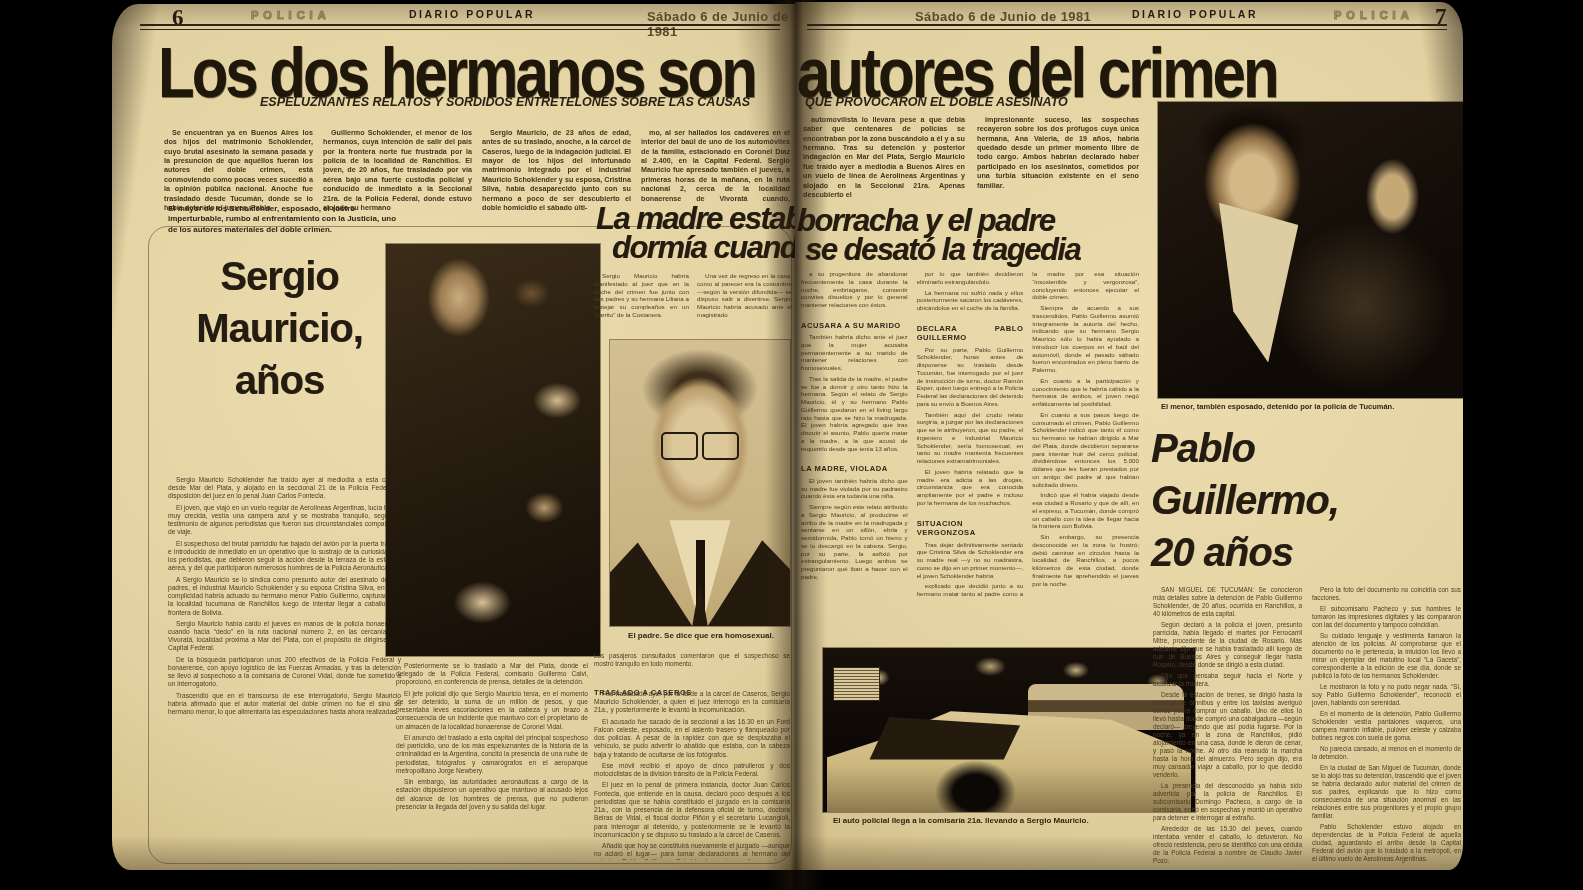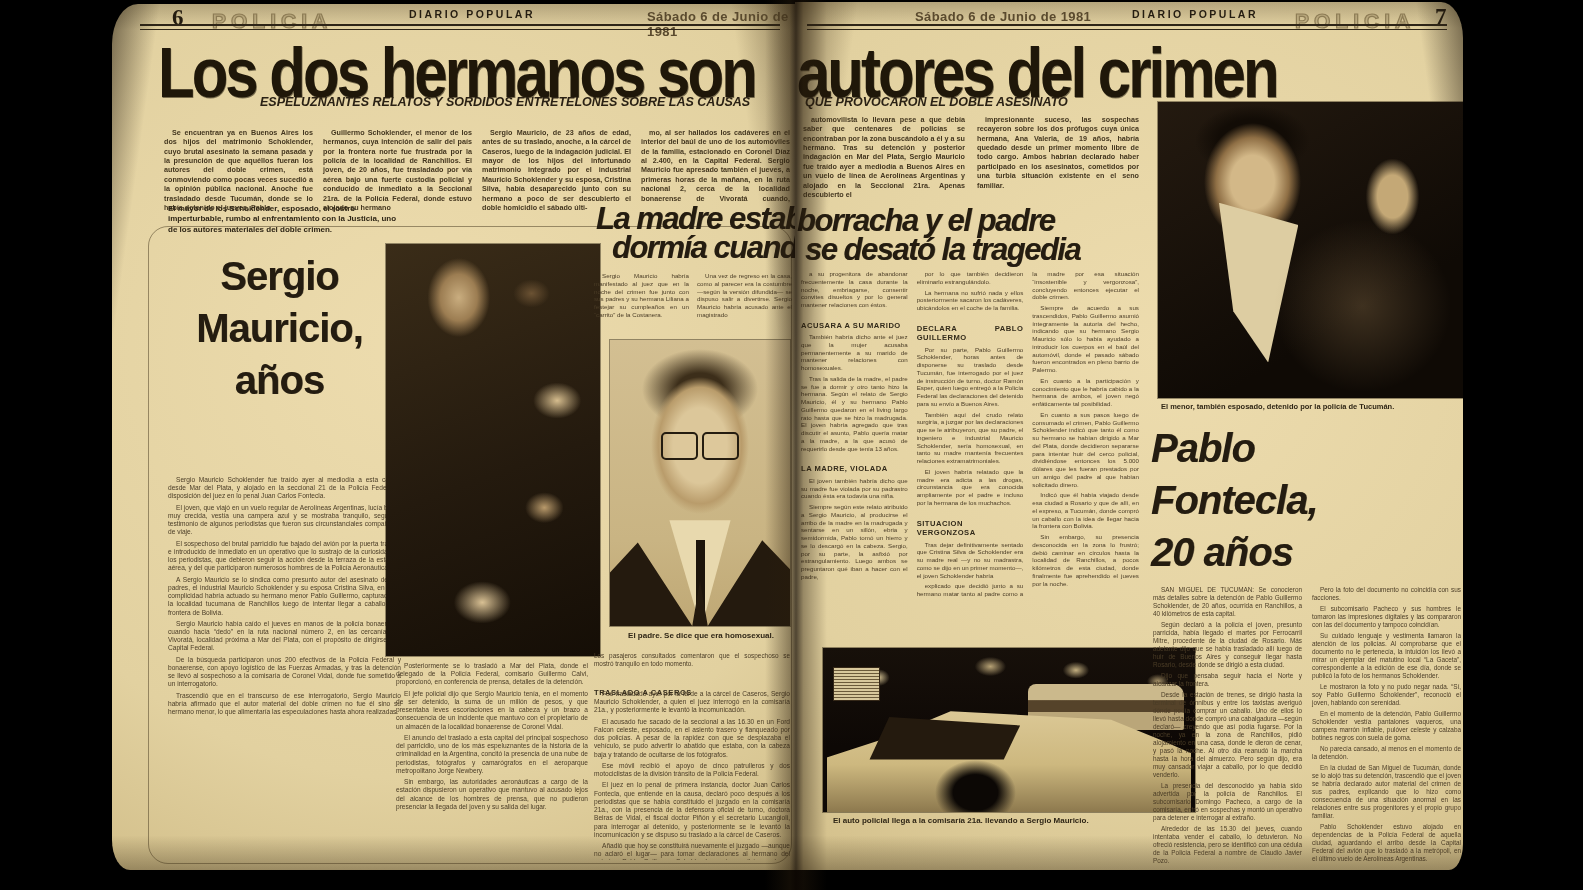--- a/index.html
+++ b/index.html
@@ -26,8 +26,8 @@
   .abs{position:absolute;}
   .rule{position:absolute;background:#2e2517;}
   .pagenum{font-family:"Liberation Serif",serif;font-weight:bold;font-size:23px;color:#241c10;}
-  .section-label{font-weight:bold;font-size:21px;letter-spacing:5px;
-    color:rgba(141,124,85,.35);-webkit-text-stroke:1.2px #8d7c55;}
+  .section-label{font-weight:bold;font-size:11px;letter-spacing:5px;
+    color:rgba(141,124,85,.35);margin-left:39px;-webkit-text-stroke:1.2px #8d7c55;}
   .masthead{font-weight:bold;font-size:10.5px;letter-spacing:2.5px;color:#241c10;text-align:center;}
   .dateline{font-size:13px;font-weight:bold;color:#5a4a2e;letter-spacing:.4px;}
   .headline-xl{font-weight:bold;font-size:60px;letter-spacing:-3px;white-space:nowrap;

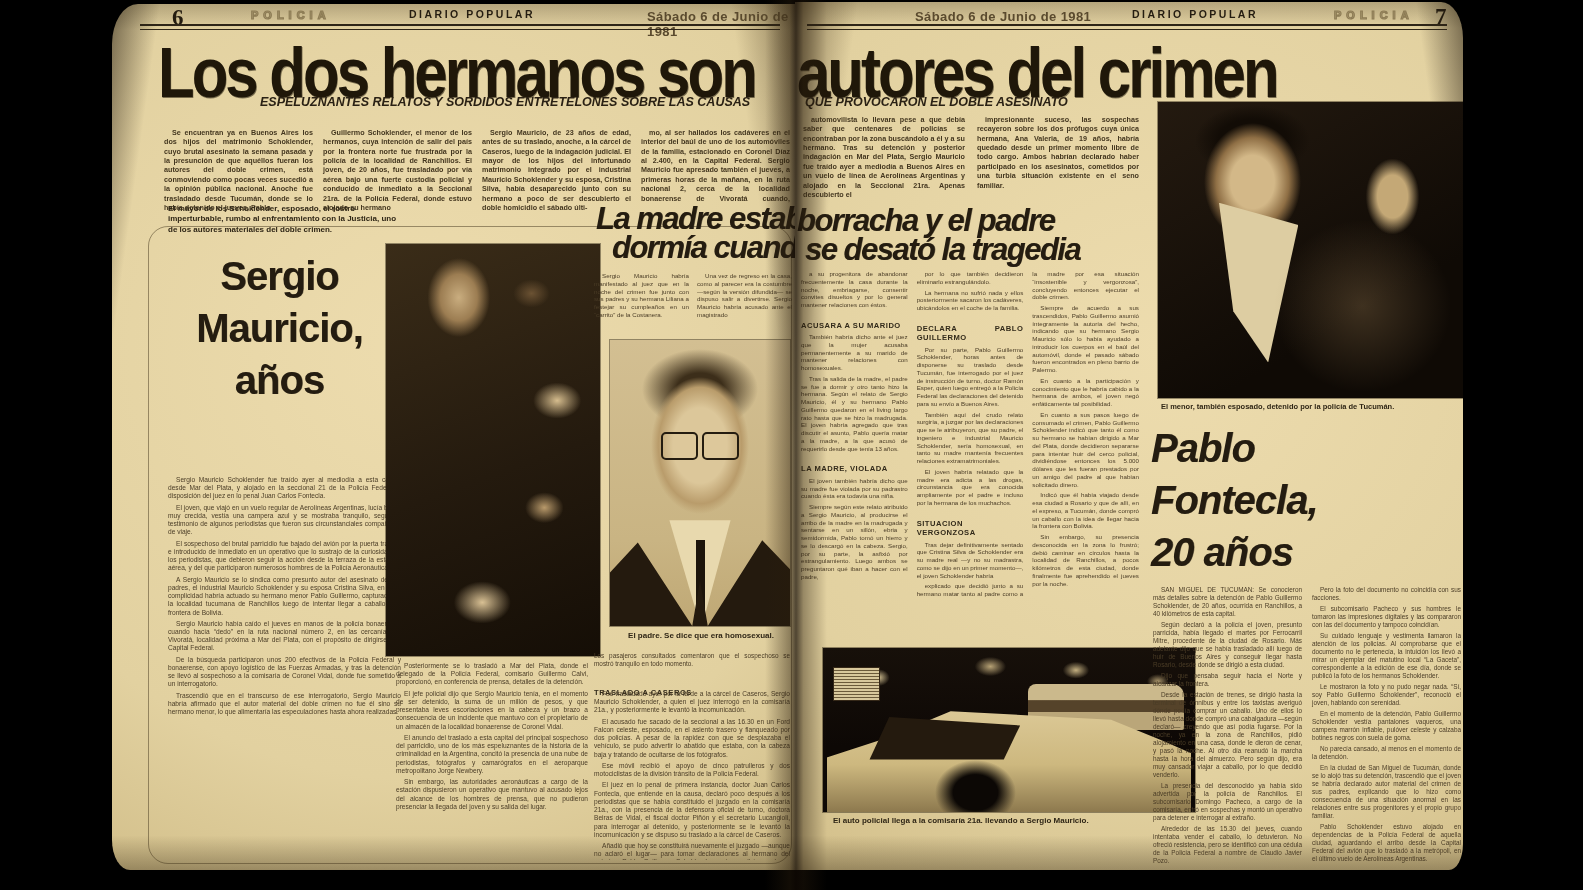--- a/index.html
+++ b/index.html
@@ -252,7 +252,7 @@
 
     <div class="abs headline-lg" style="left:356px;top:420px;width:300px;text-align:left;font-style:italic;">
       <div>Pablo</div>
-      <div>Fontecla,</div>
+      <div>Guillermo,</div>
       <div>20 años</div>
     </div>
 

